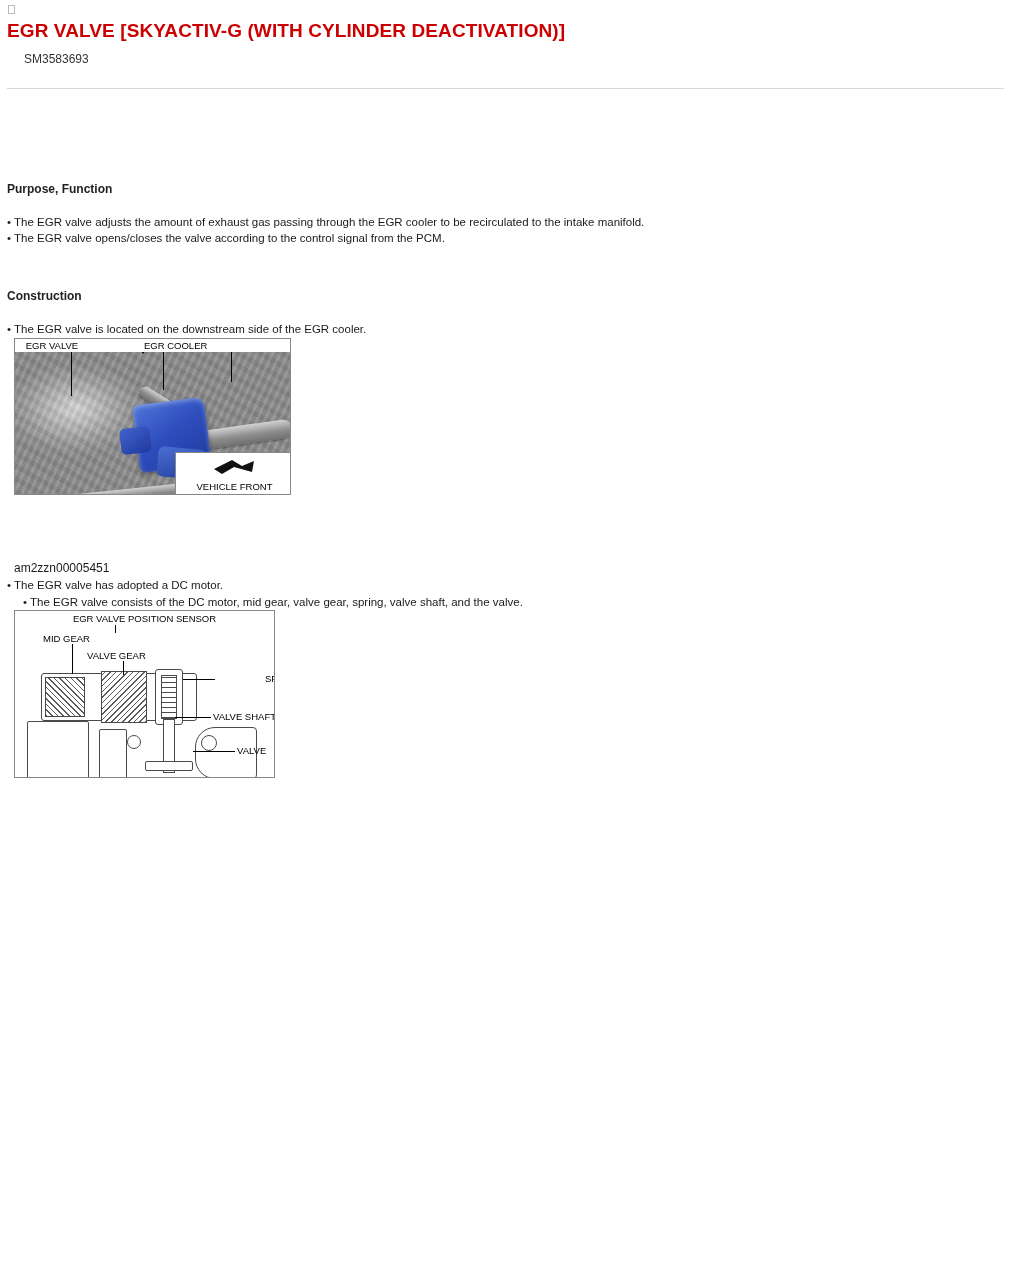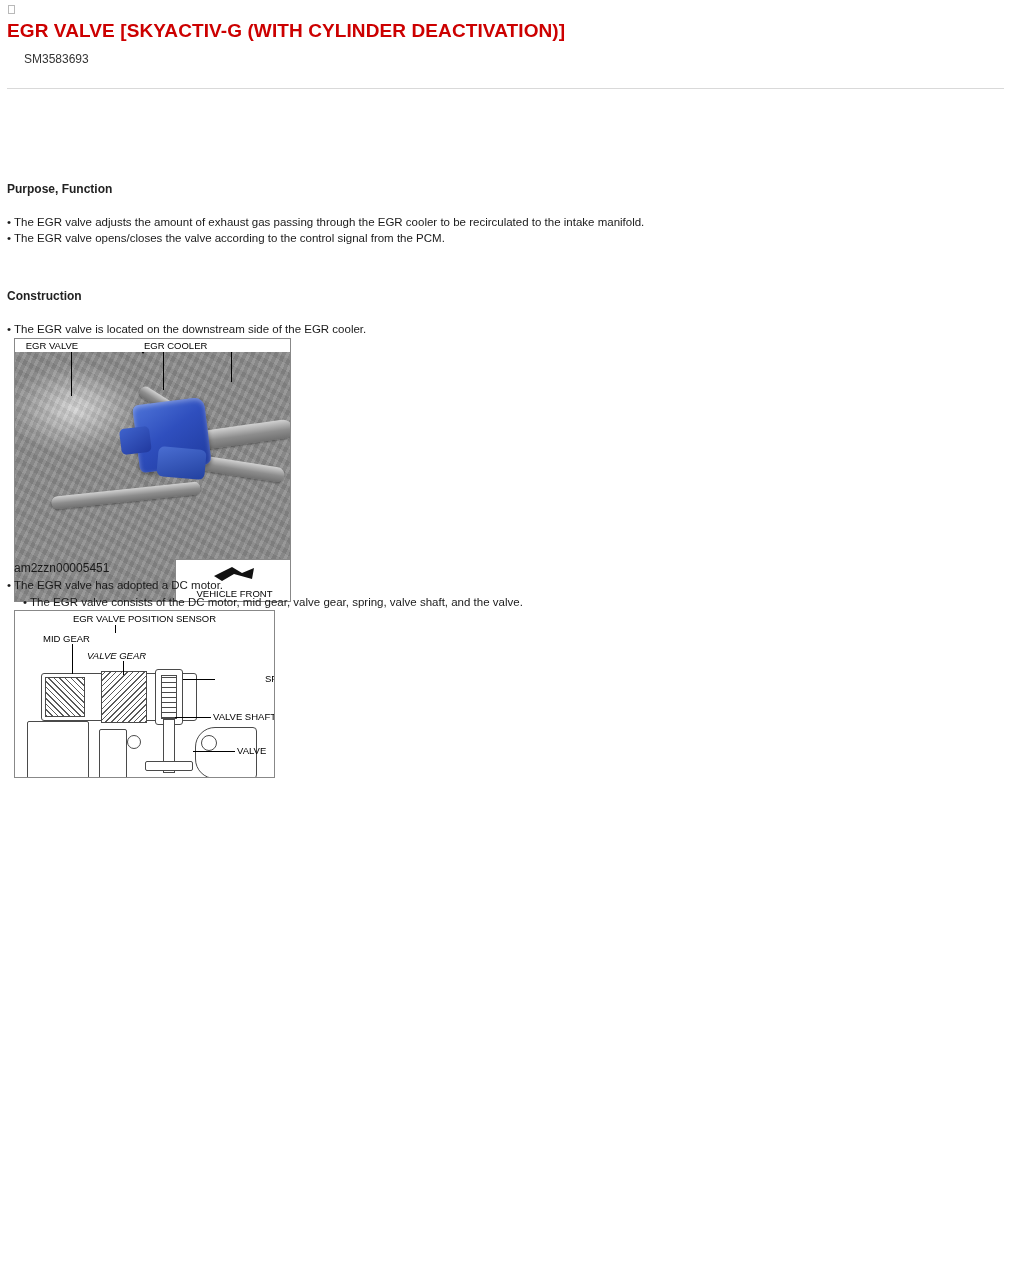--- a/index.html
+++ b/index.html
@@ -92,7 +92,7 @@
     left: 14px;
     top: 338px;
     width: 277px;
-    height: 264px;
+    height: 157px;
     border: 1px solid #888888;
     box-sizing: border-box;
     overflow: hidden;

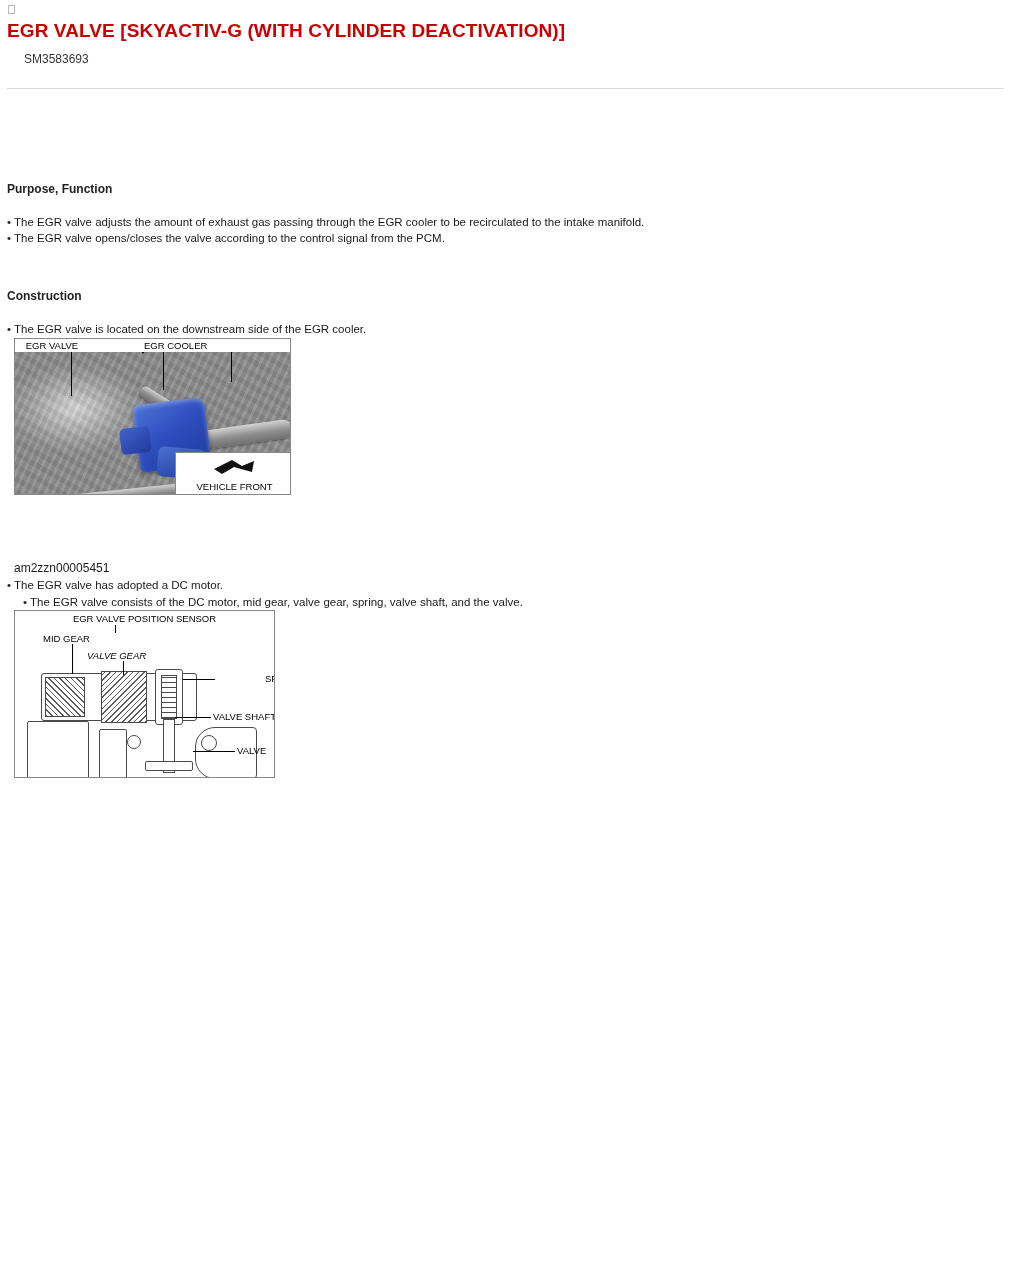--- a/index.html
+++ b/index.html
@@ -245,7 +245,7 @@
     white-space: nowrap;
   }
   .f2-midgear { left: 28px; top: 22px; }
-  .f2-valvegear { left: 72px; top: 39px; font-style: italic; }
+  .f2-valvegear { left: 72px; top: 39px; }
   .f2-spring { left: 202px; top: 62px; margin-left: 48px; }
   .f2-shaft { left: 198px; top: 100px; }
   .f2-valve { left: 222px; top: 134px; }

